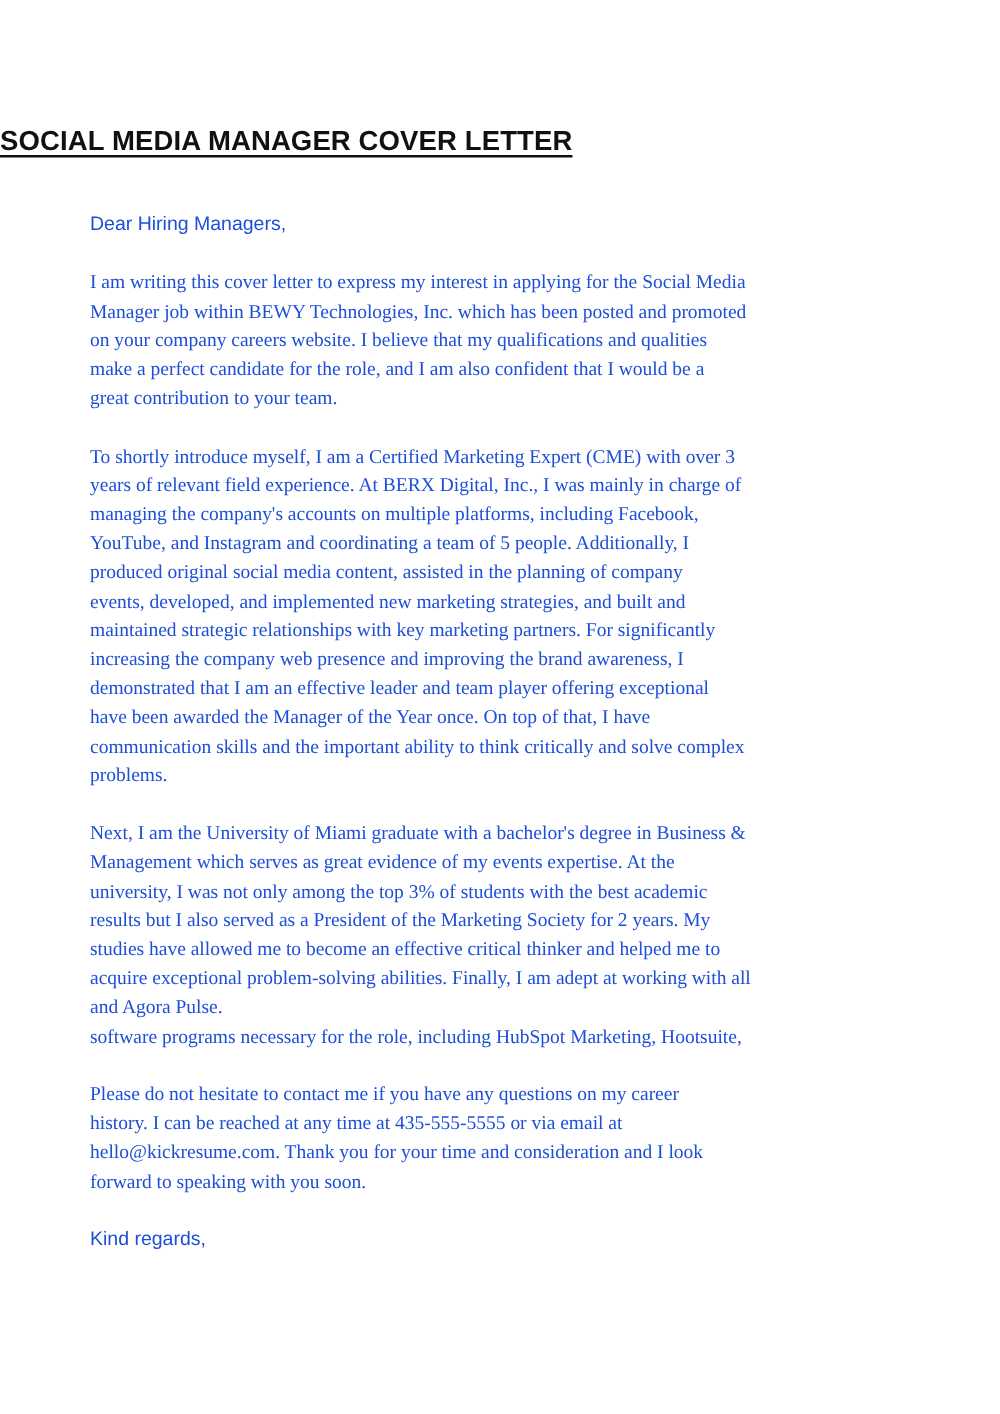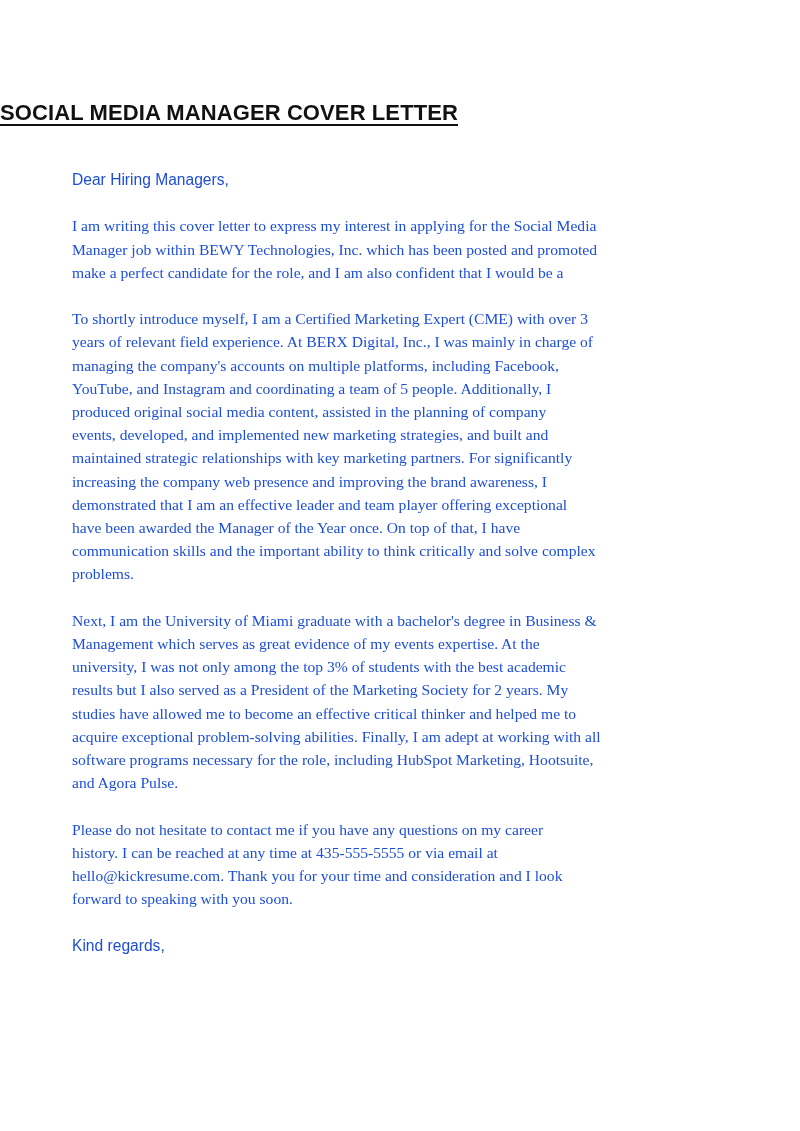--- a/index.html
+++ b/index.html
@@ -71,6 +71,7 @@
     <p class="para">
       <span class="line">I am writing this cover letter to express my interest in applying for the Social Media</span>
       <span class="line">Manager job within BEWY Technologies, Inc. which has been posted and promoted</span>
+      <span class="line">on your company careers website. I believe that my qualifications and qualities</span>
       <span class="line">make a perfect candidate for the role, and I am also confident that I would be a</span>
     </p>
 

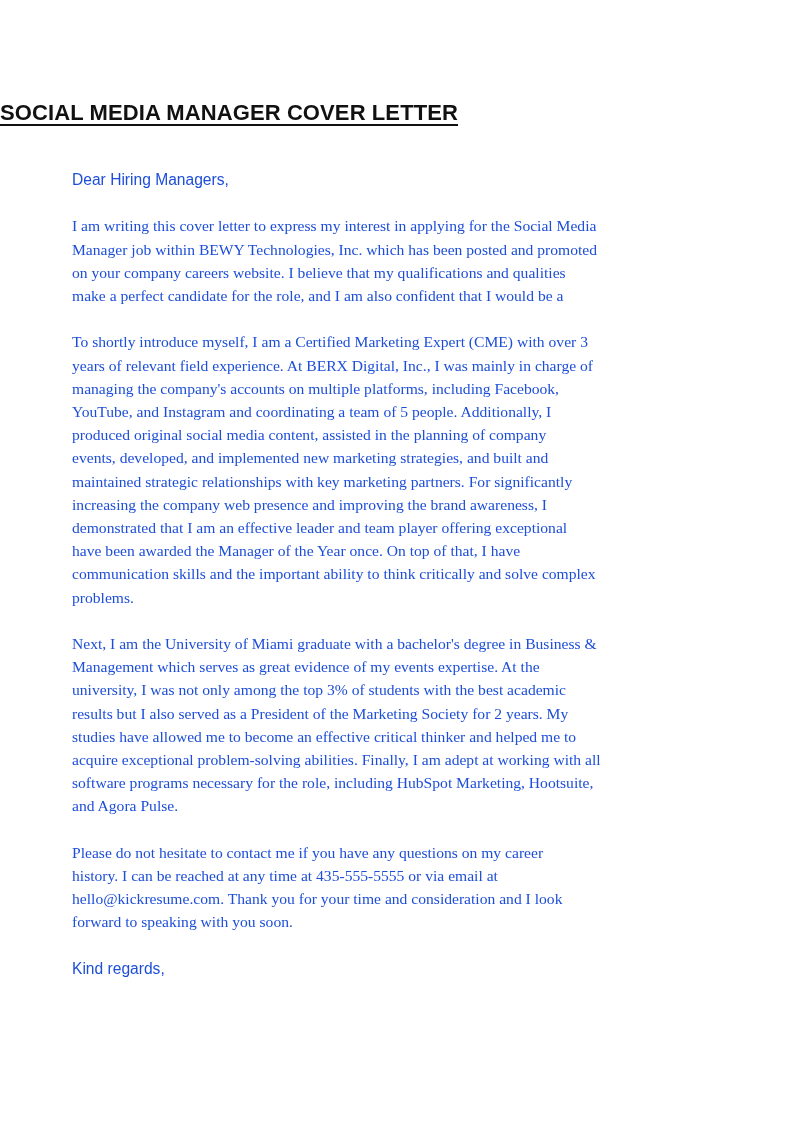--- a/index.html
+++ b/index.html
@@ -73,6 +73,7 @@
       <span class="line">Manager job within BEWY Technologies, Inc. which has been posted and promoted</span>
       <span class="line">on your company careers website. I believe that my qualifications and qualities</span>
       <span class="line">make a perfect candidate for the role, and I am also confident that I would be a</span>
+      <span class="line">great contribution to your team.</span>
     </p>
 
     <p class="para">

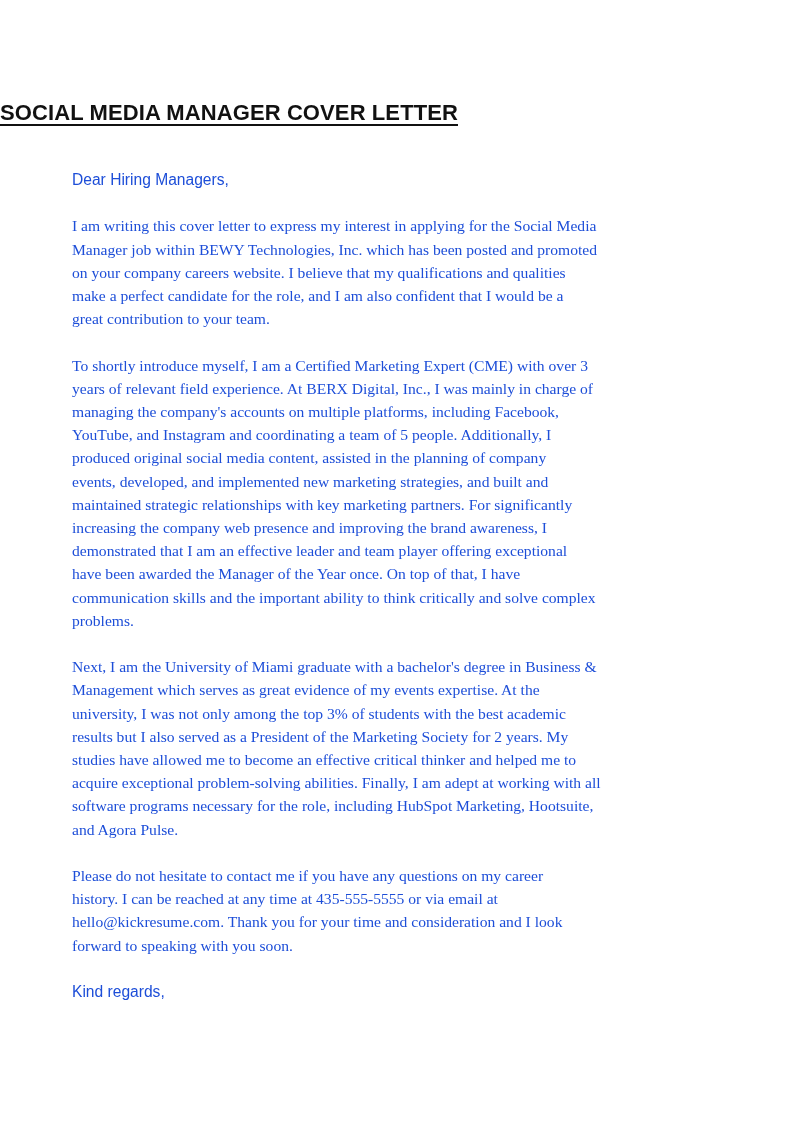--- a/index.html
+++ b/index.html
@@ -98,8 +98,8 @@
       <span class="line">results but I also served as a President of the Marketing Society for 2 years. My</span>
       <span class="line">studies have allowed me to become an effective critical thinker and helped me to</span>
       <span class="line">acquire exceptional problem-solving abilities. Finally, I am adept at working with all</span>
+      <span class="line">and Agora Pulse.</span>
       <span class="line">software programs necessary for the role, including HubSpot Marketing, Hootsuite,</span>
-      <span class="line">and Agora Pulse.</span>
     </p>
 
     <p class="para">

